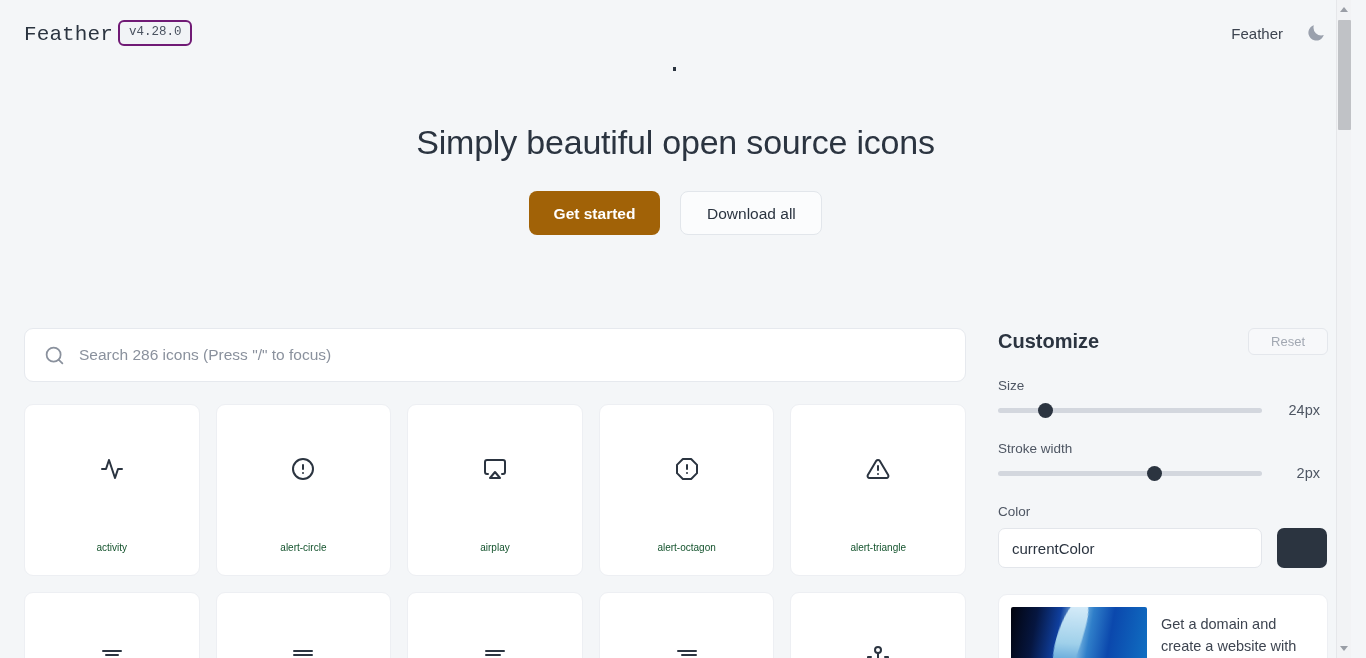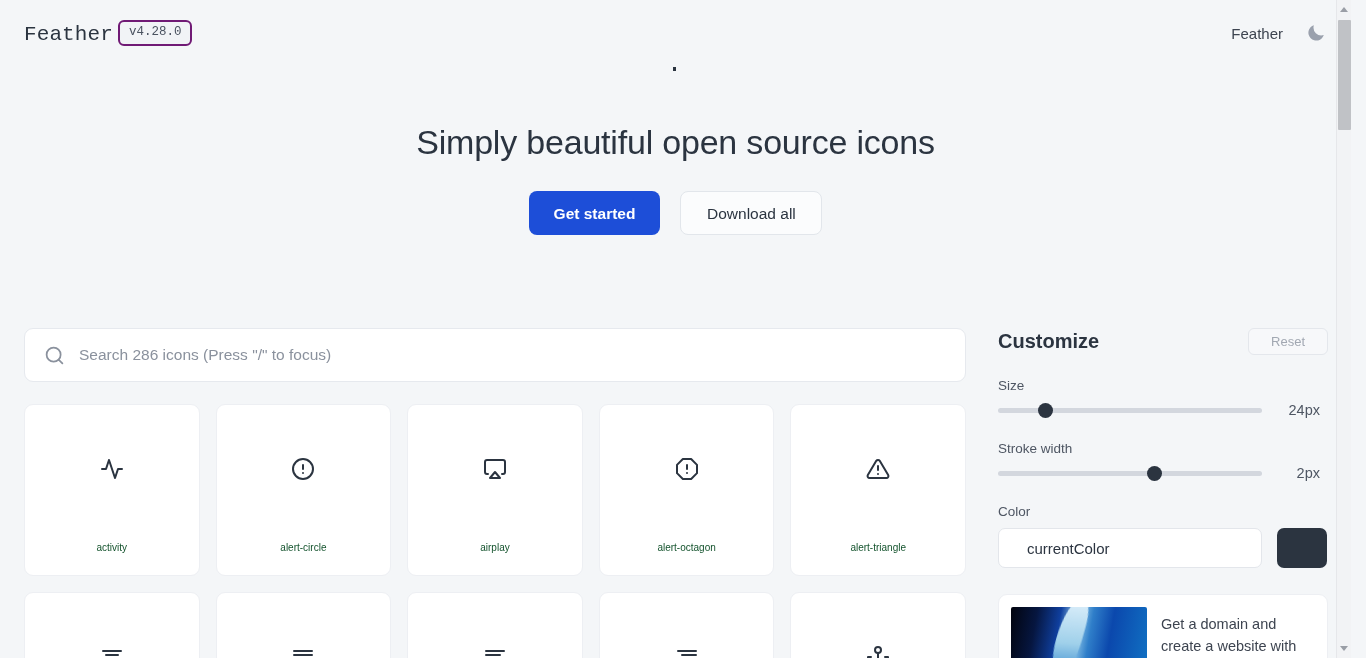--- a/index.html
+++ b/index.html
@@ -89,7 +89,7 @@
     border: 1px solid transparent;
   }
   .btn-primary {
-    background: #1d4ed8;
+    background: #a16207;
     color: #ffffff;
     font-weight: 700;
     min-width: 130px;

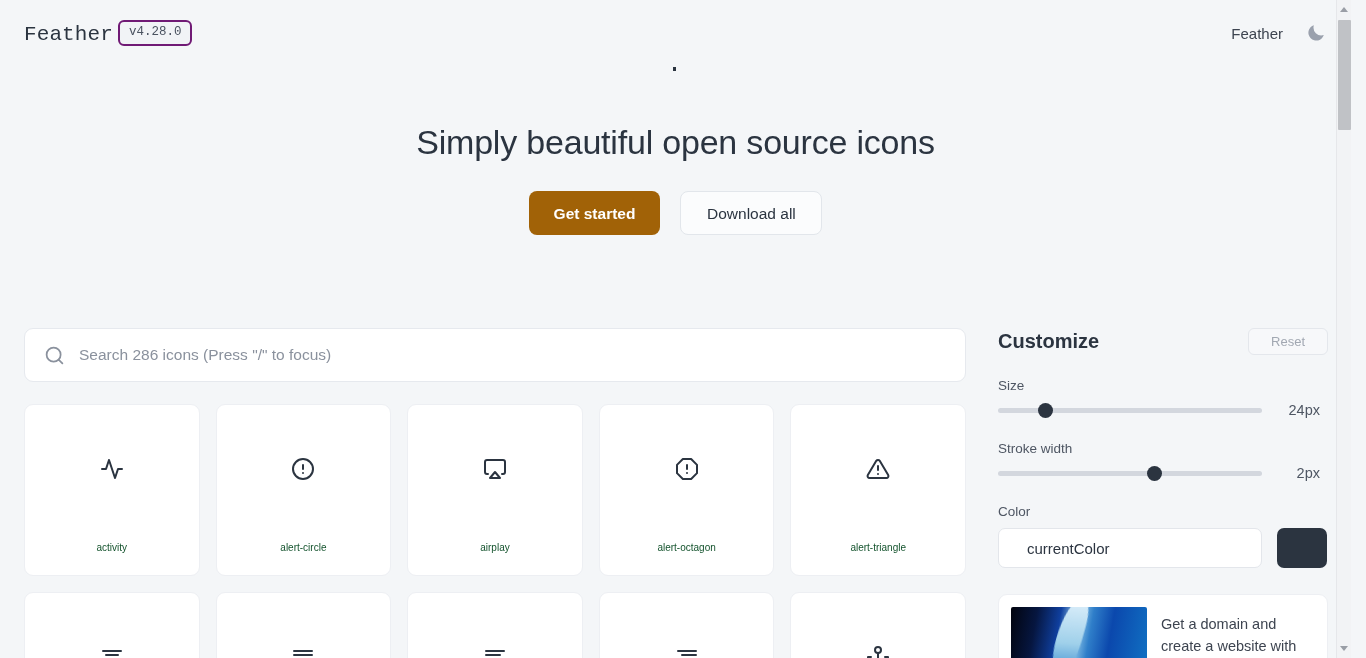--- a/index.html
+++ b/index.html
@@ -229,7 +229,7 @@
     border: 1px solid #e3e6eb;
     border-radius: 7px;
     background: #ffffff;
-    padding: 0 28px;
+    padding: 0 13px;
     font-family: "Liberation Sans", sans-serif;
     font-size: 15px;
     color: #2b3440;

